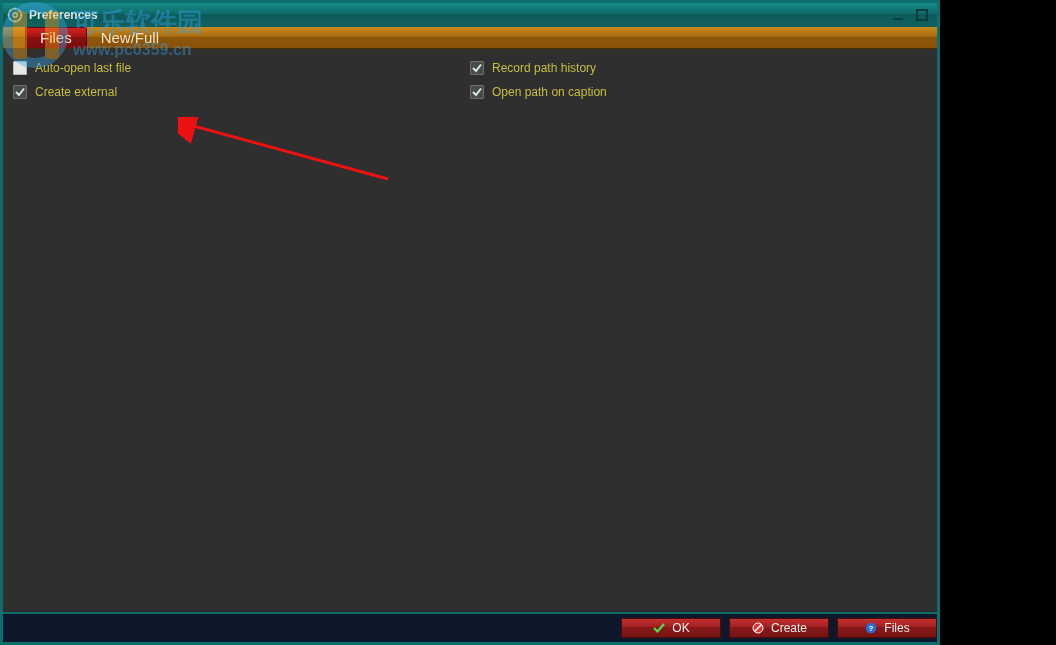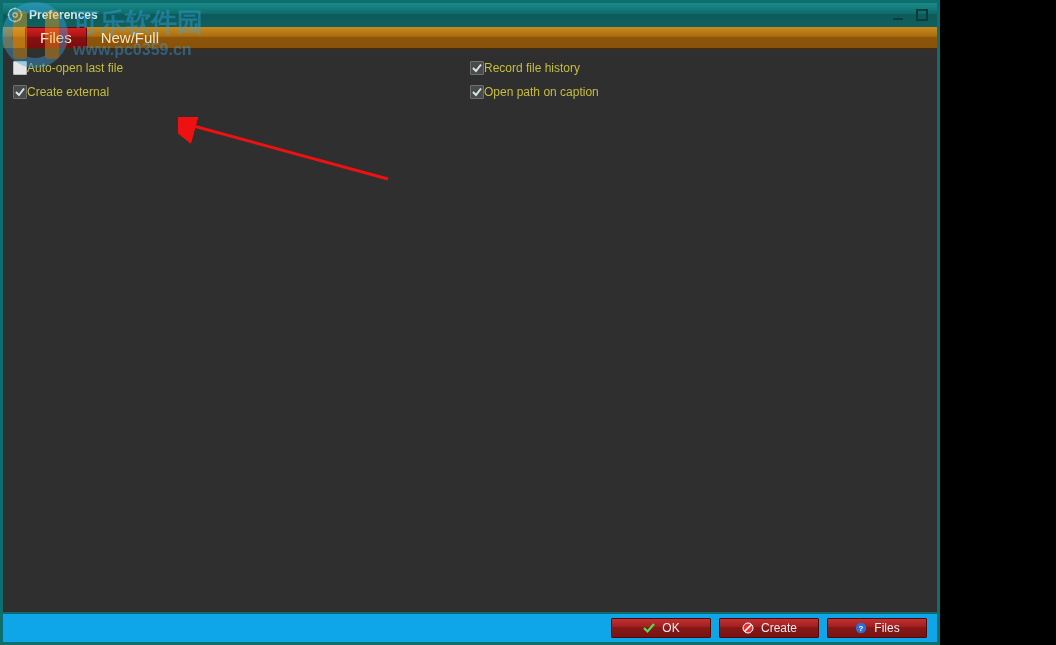--- a/index.html
+++ b/index.html
@@ -74,6 +74,7 @@
   .col { flex:1 1 50%; }
   .opt {
     display:flex; align-items:flex-end; margin-bottom:10px; cursor:default;
+    gap:8px;
   }
   .chk {
     width:14px; height:14px; border:1px solid #6e6e6e; background:#4a4a4a;

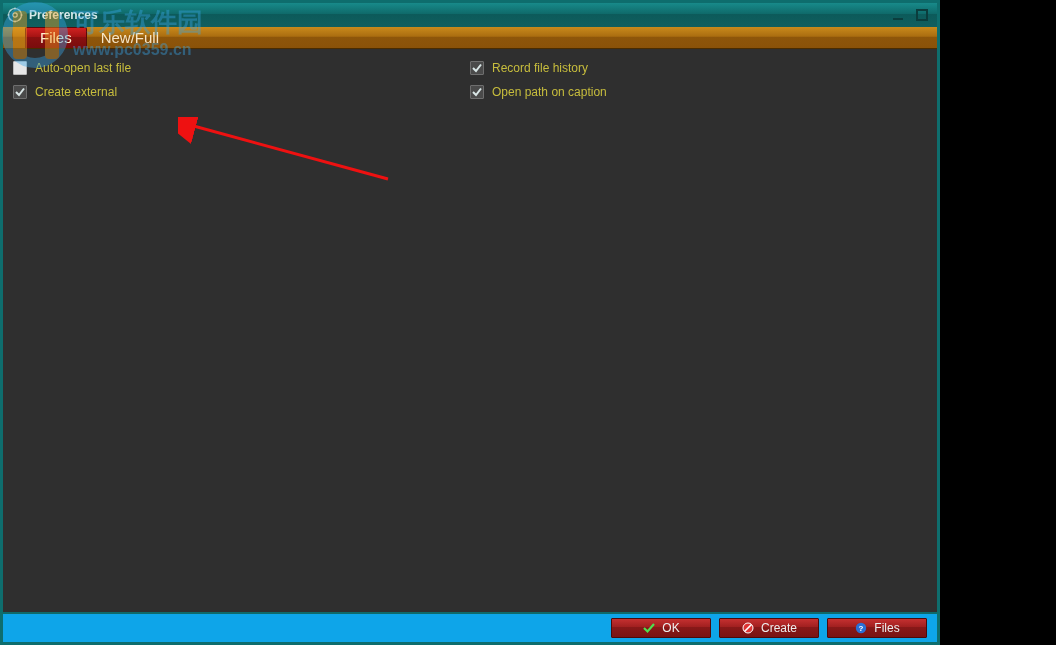--- a/index.html
+++ b/index.html
@@ -185,7 +185,7 @@
                 <polyline points="2,6 5,9 10,2.5" fill="none" stroke="#d9e6e6" stroke-width="2"></polyline>
               </svg>
           </span>
-          <span class="opt-label">Record file history</span>
+          <span class="opt-label">Record path history</span>
         </div>
 
         <div class="opt">

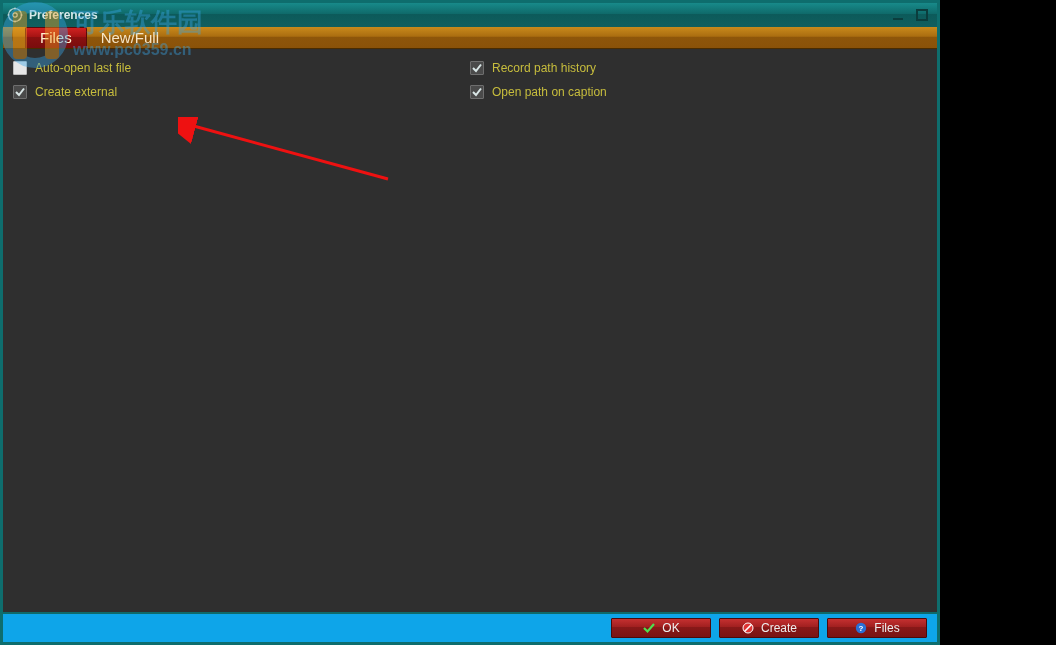--- a/index.html
+++ b/index.html
@@ -89,9 +89,9 @@
   .footer-sep { height:2px; background:#0f6a6a; }
   .footer {
     height:28px;
-    background:#0ea5e9;
+    background:#0f172a;
     display:flex; align-items:center; justify-content:flex-end;
-    padding:0 10px; gap:8px;
+    padding:0 0; gap:8px;
   }
   .btn {
     height:20px; min-width:100px;

